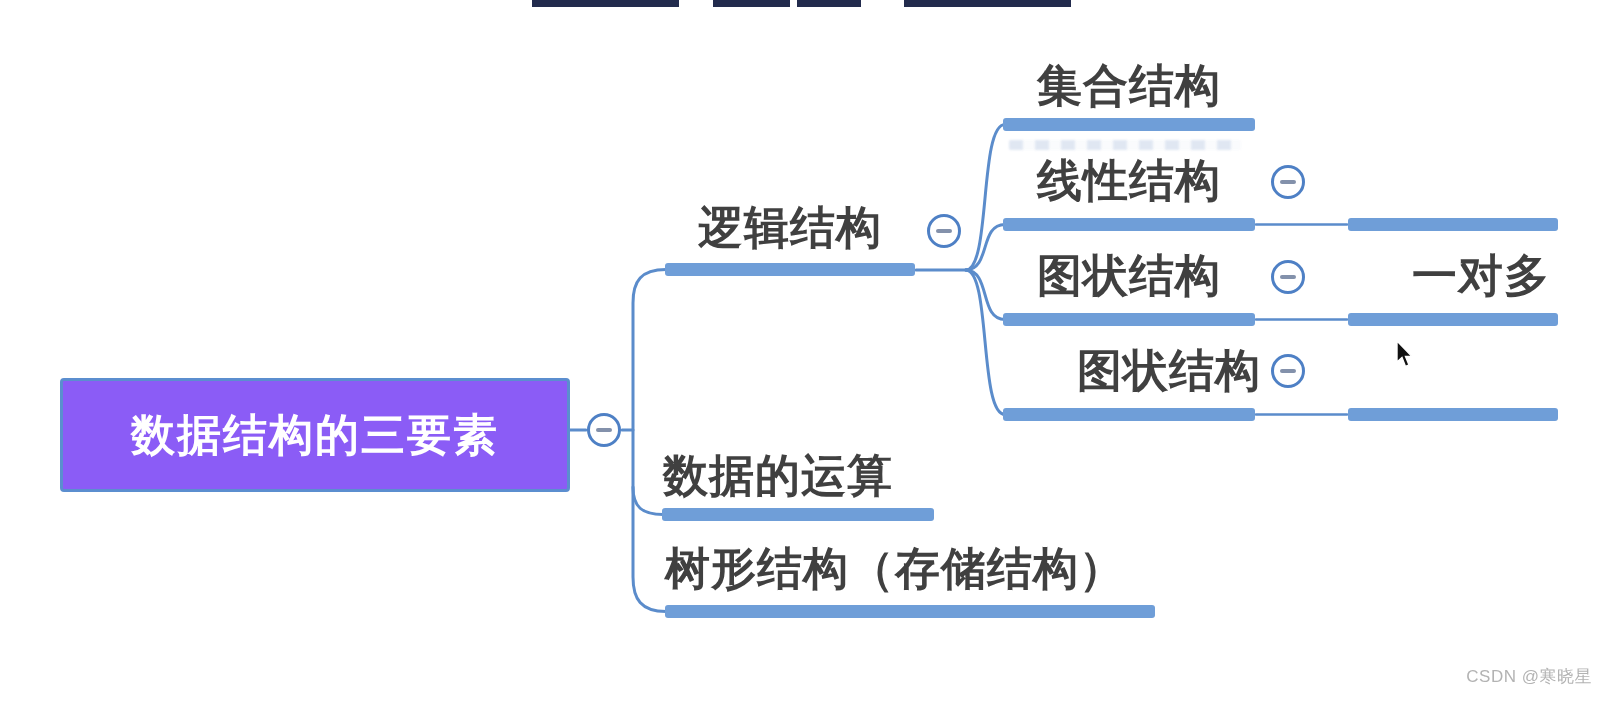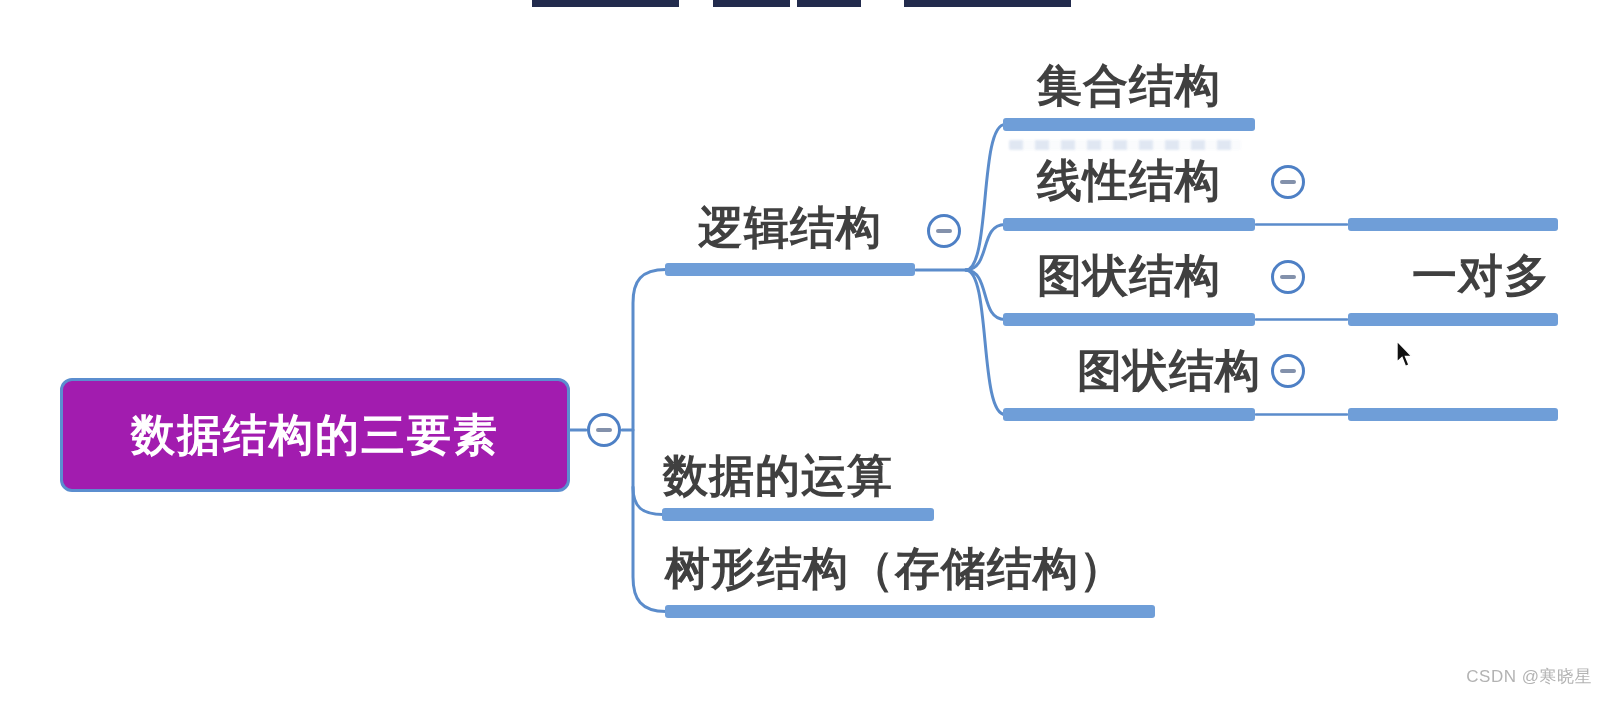--- a/index.html
+++ b/index.html
@@ -20,7 +20,7 @@
   }
   .root-box{
     position:absolute;left:60px;top:378px;width:510px;height:114px;
-    background:#a21caf;border:3px solid #5b8ecf;border-radius:12px;box-sizing:border-box;
+    background:#8b5cf6;border:3px solid #5b8ecf;border-radius:4px;box-sizing:border-box;
     display:flex;align-items:center;justify-content:center;
   }
   .root-box .root-label{

